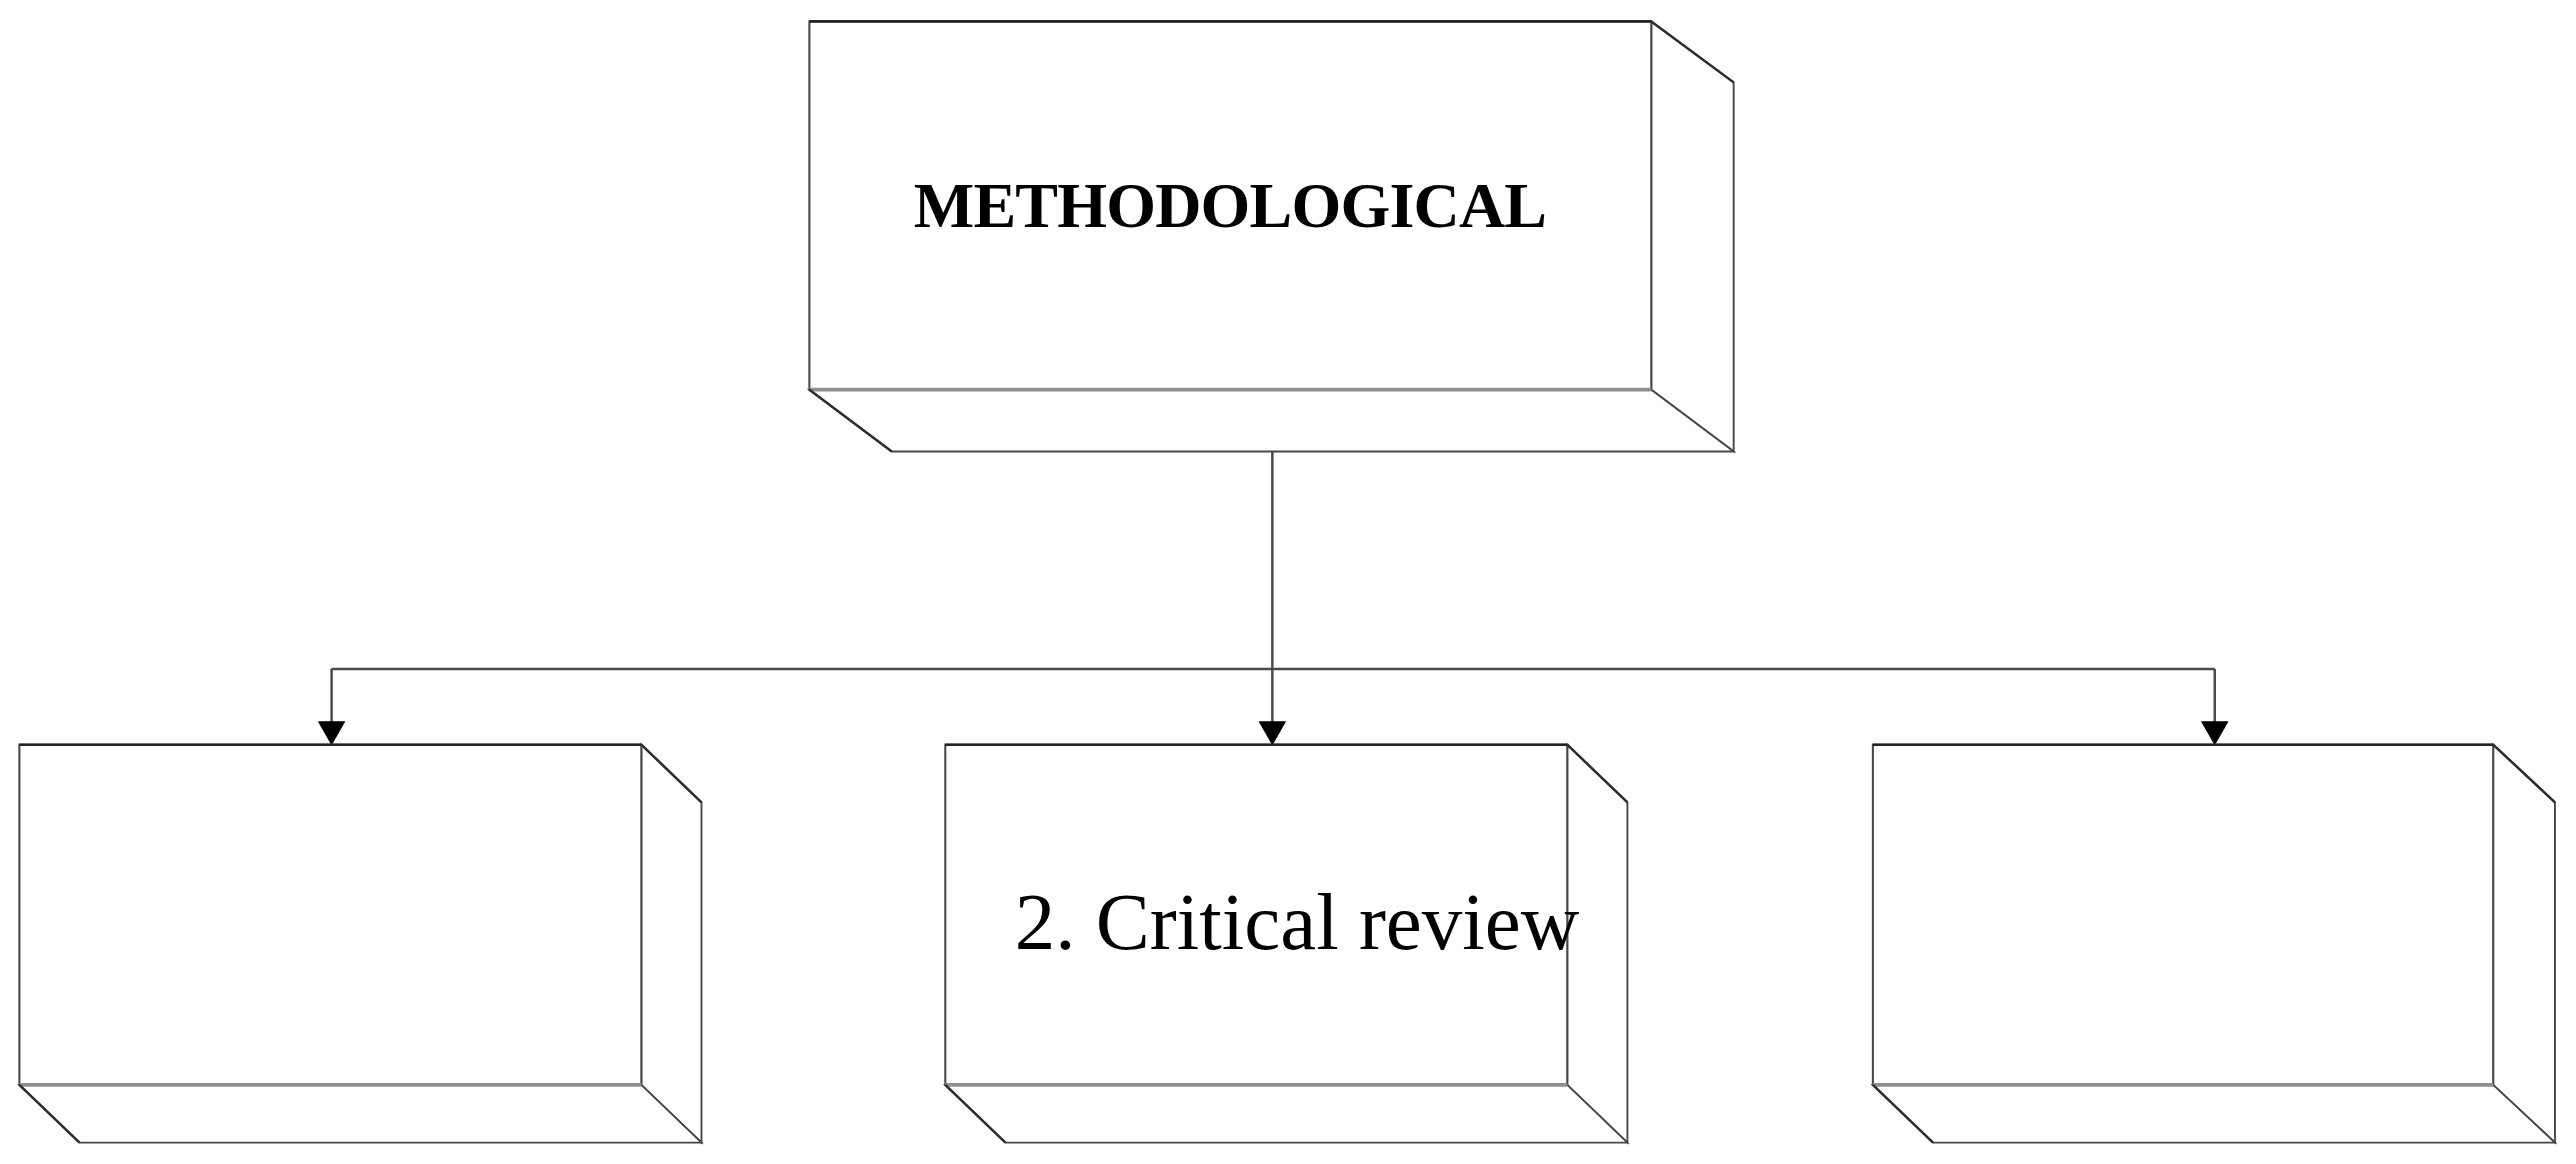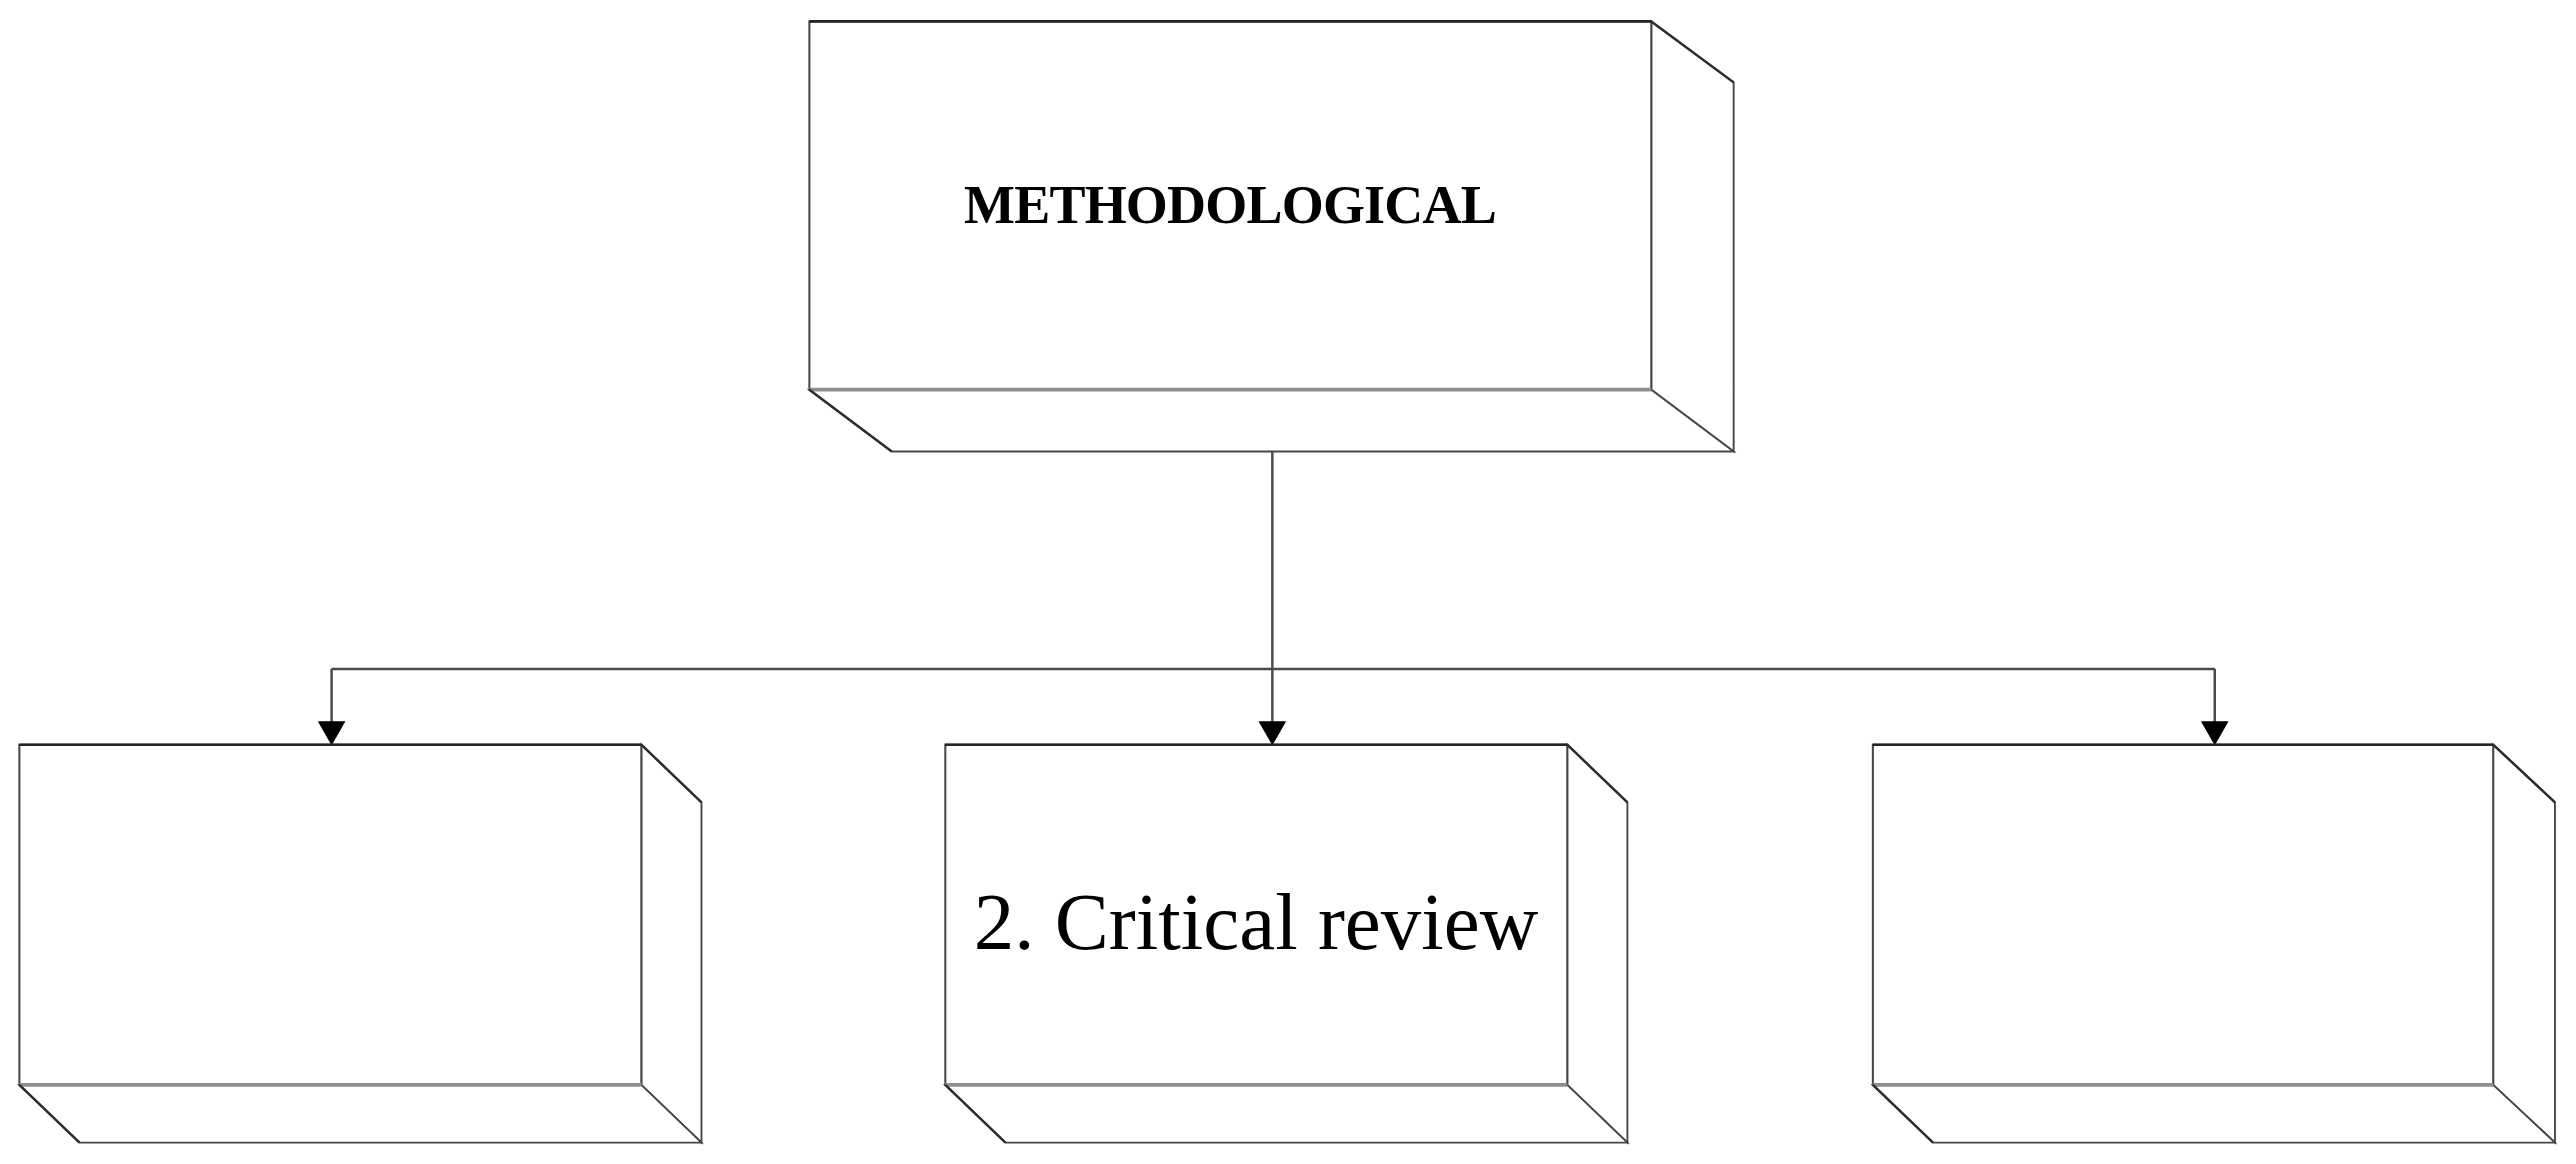--- a/index.html
+++ b/index.html
@@ -32,7 +32,7 @@
   }
   .label.title{
     left:809px; top:21.4px; width:842px; height:368px;
-    font-weight:bold; font-size:54px; line-height:1.3; letter-spacing:-0.8px;
+    font-weight:bold; font-size:64px; line-height:1.3; letter-spacing:-0.8px;
   }
   .label.body{font-size:81px; line-height:1.18; font-weight:normal;}
   .label.b1{left:19px;  top:745px; width:622px; height:340px;}

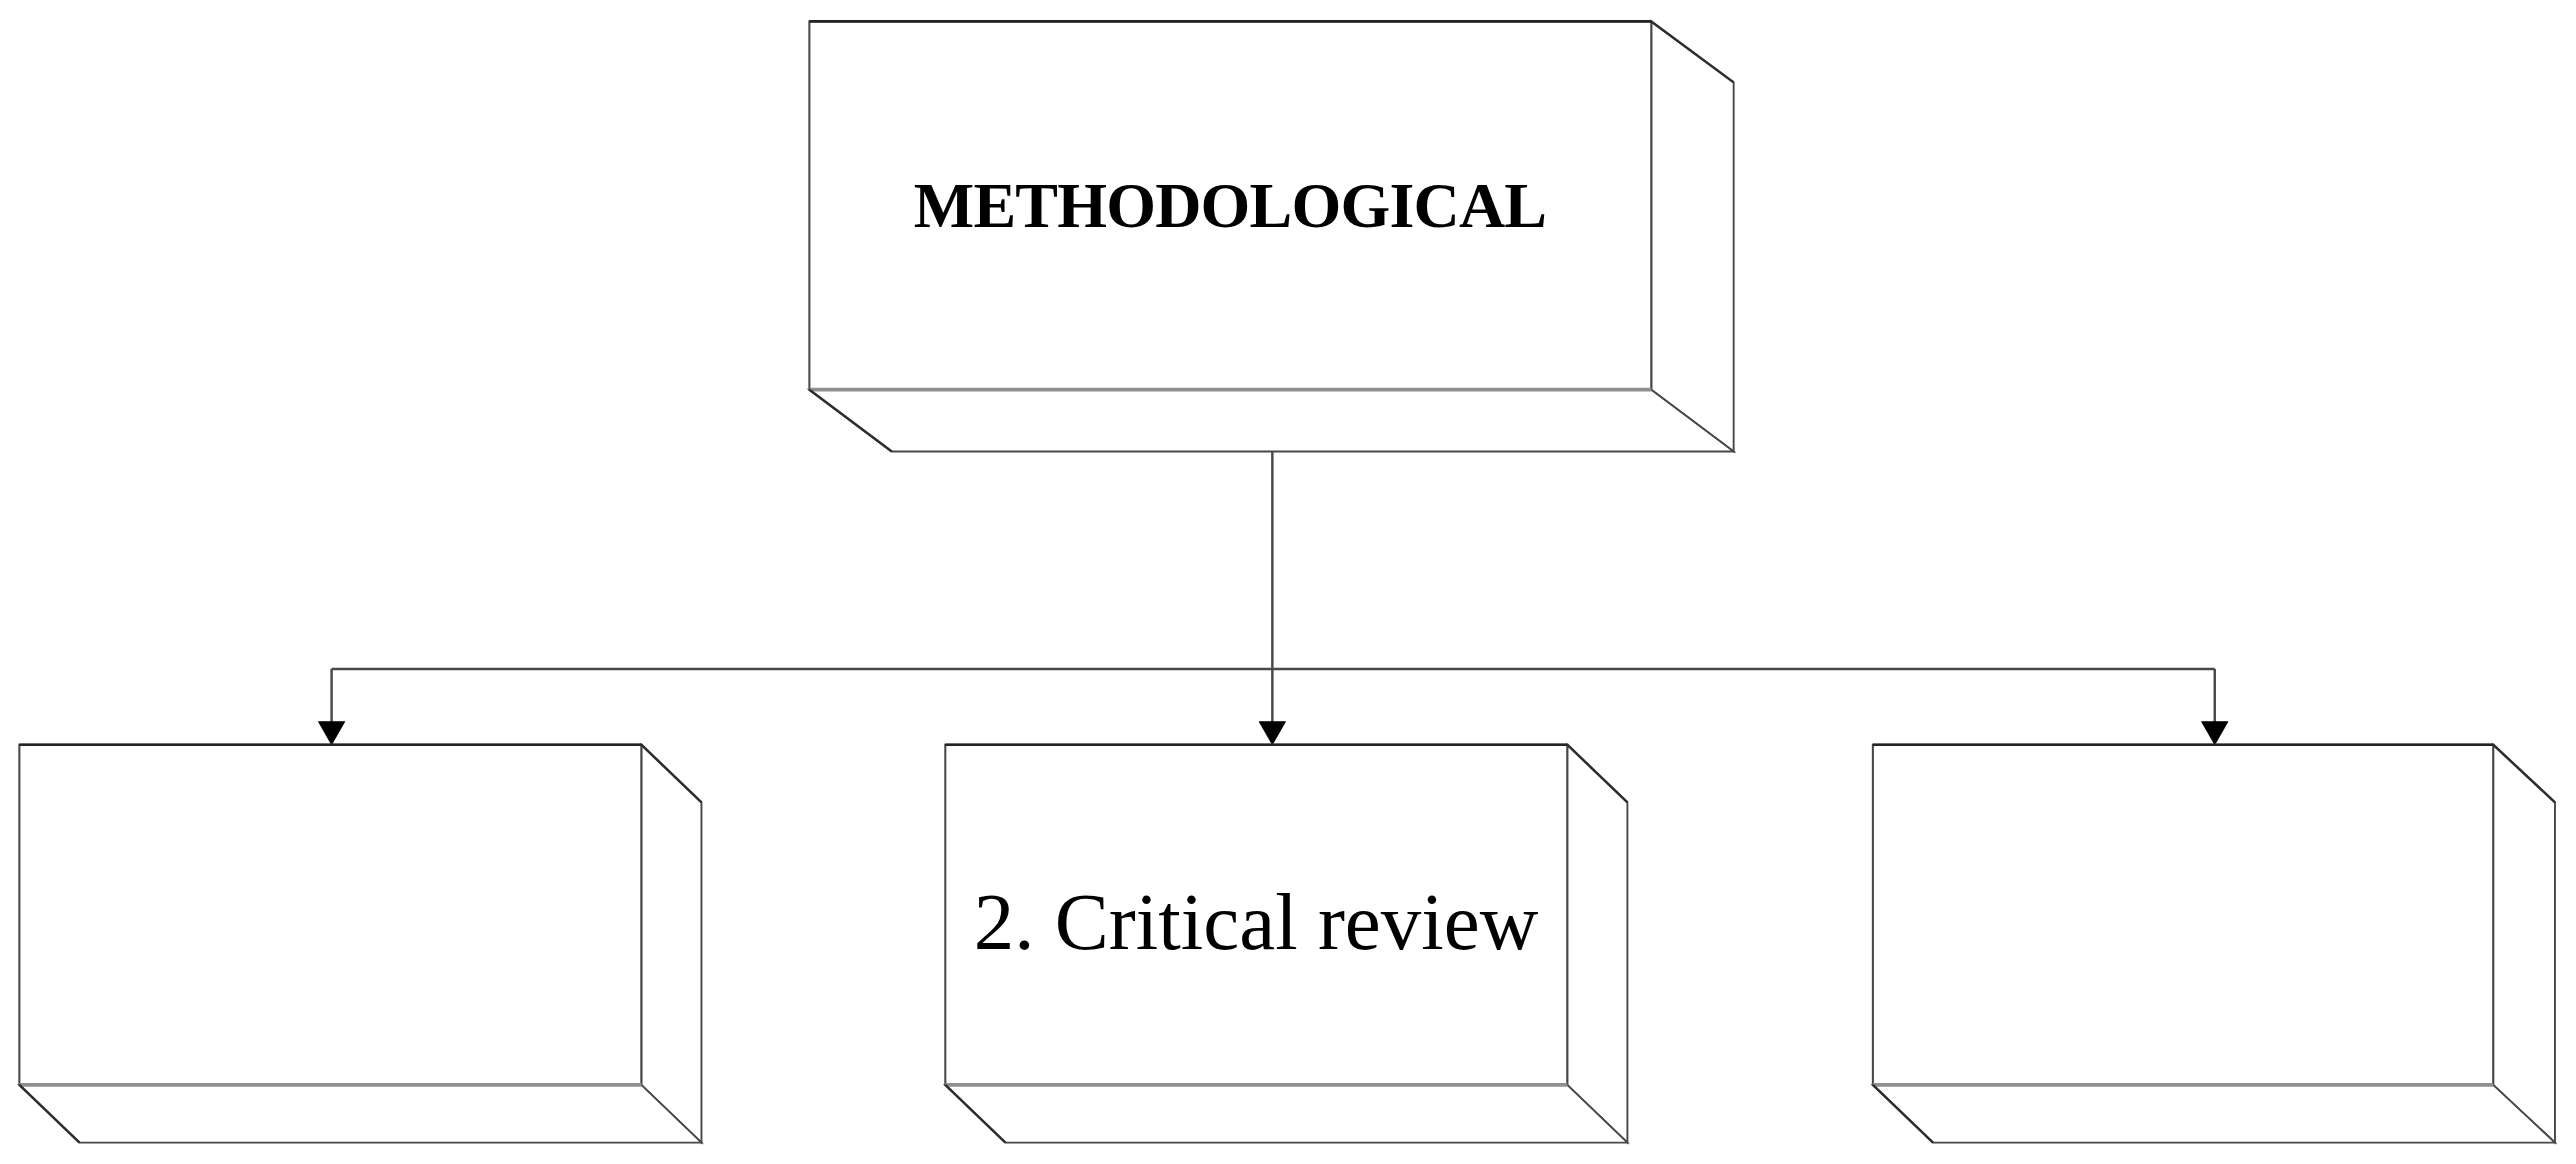--- a/index.html
+++ b/index.html
@@ -36,7 +36,7 @@
   }
   .label.body{font-size:81px; line-height:1.18; font-weight:normal;}
   .label.b1{left:19px;  top:745px; width:622px; height:340px;}
-  .label.b2{left:945px;top:745px; width:622px; height:356px;}
+  .label.b2{left:986px;top:745px; width:622px; height:356px;}
   .label.b3{left:1873px;top:745px; width:621px; height:340px;}
   [data-name="child-box-1-label-line-2"]{transform:translateX(41px);}
 </style>

